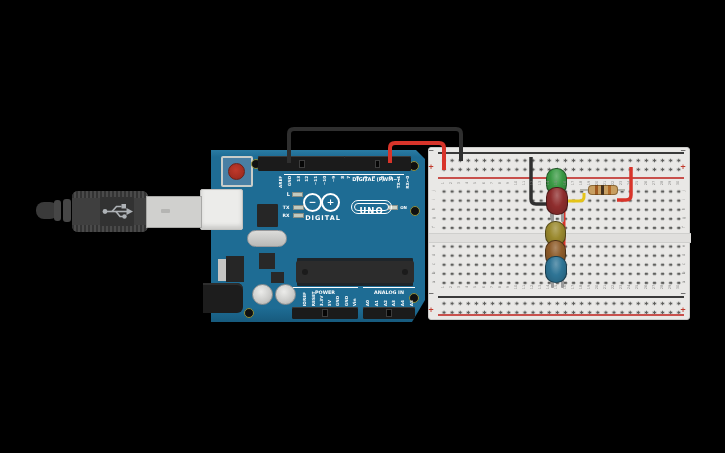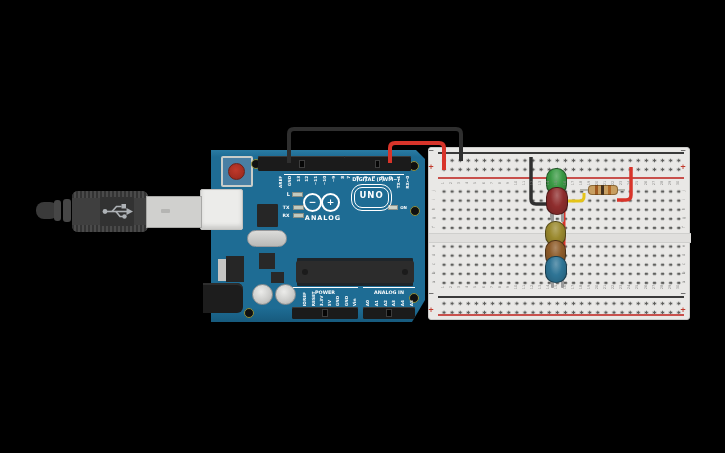--- a/index.html
+++ b/index.html
@@ -183,7 +183,7 @@
                 color:#fff;font-size:9px;font-weight:bold;text-align:center;line-height:14px;">
       <span style="position:static;">+</span></div>
     <div class="smalltxt" style="left:82px;top:64px;width:60px;height:8px;line-height:8px;font-size:6.5px;text-align:center;letter-spacing:1px;">ANALOG</div>
-    <div style="left:140px;top:34px;width:41px;height:27px;border:1.5px solid #fff;border-radius:11px;">
+    <div style="left:140px;top:50px;width:41px;height:14px;border:1.5px solid #fff;border-radius:11px;">
       <div style="left:2px;top:2px;right:2px;bottom:2px;border:1px solid #fff;border-radius:8px;
                   color:#fff;font-size:8.5px;font-weight:bold;text-align:center;line-height:14px;letter-spacing:1px;">
         <span style="position:static;">UNO</span>

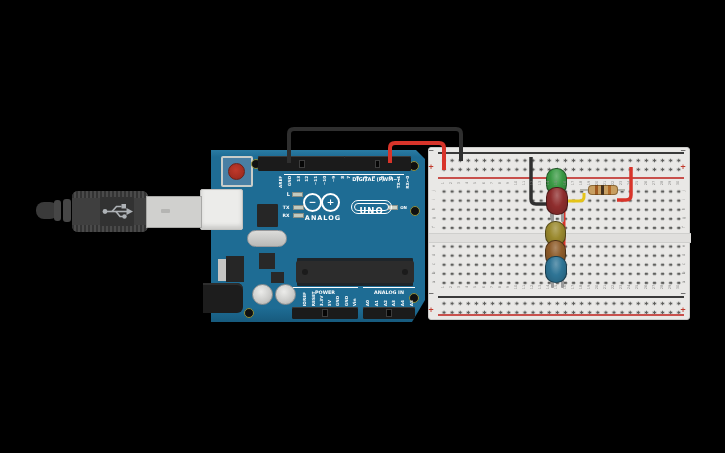--- a/index.html
+++ b/index.html
@@ -182,7 +182,7 @@
     <div style="left:110px;top:43px;width:19px;height:19px;border:2.5px solid #fff;border-radius:50%;
                 color:#fff;font-size:9px;font-weight:bold;text-align:center;line-height:14px;">
       <span style="position:static;">+</span></div>
-    <div class="smalltxt" style="left:82px;top:64px;width:60px;height:8px;line-height:8px;font-size:6.5px;text-align:center;letter-spacing:1px;">ANALOG</div>
+    <div class="smalltxt" style="left:82px;top:64px;width:60px;height:8px;line-height:8px;font-size:6.5px;text-align:center;letter-spacing:1px;">DIGITAL</div>
     <div style="left:140px;top:50px;width:41px;height:14px;border:1.5px solid #fff;border-radius:11px;">
       <div style="left:2px;top:2px;right:2px;bottom:2px;border:1px solid #fff;border-radius:8px;
                   color:#fff;font-size:8.5px;font-weight:bold;text-align:center;line-height:14px;letter-spacing:1px;">

